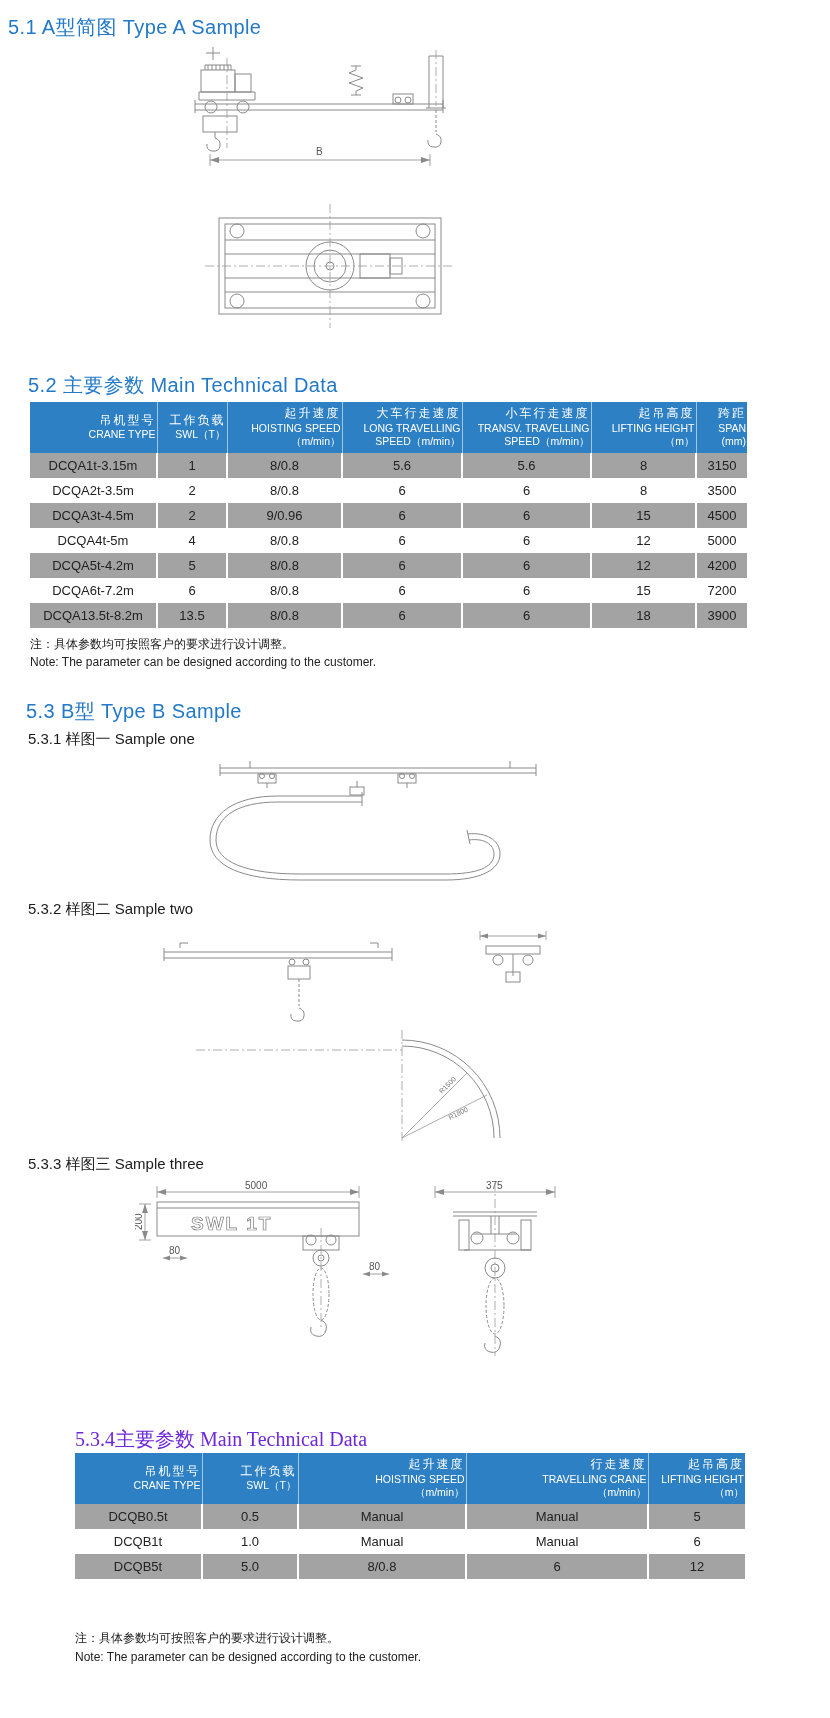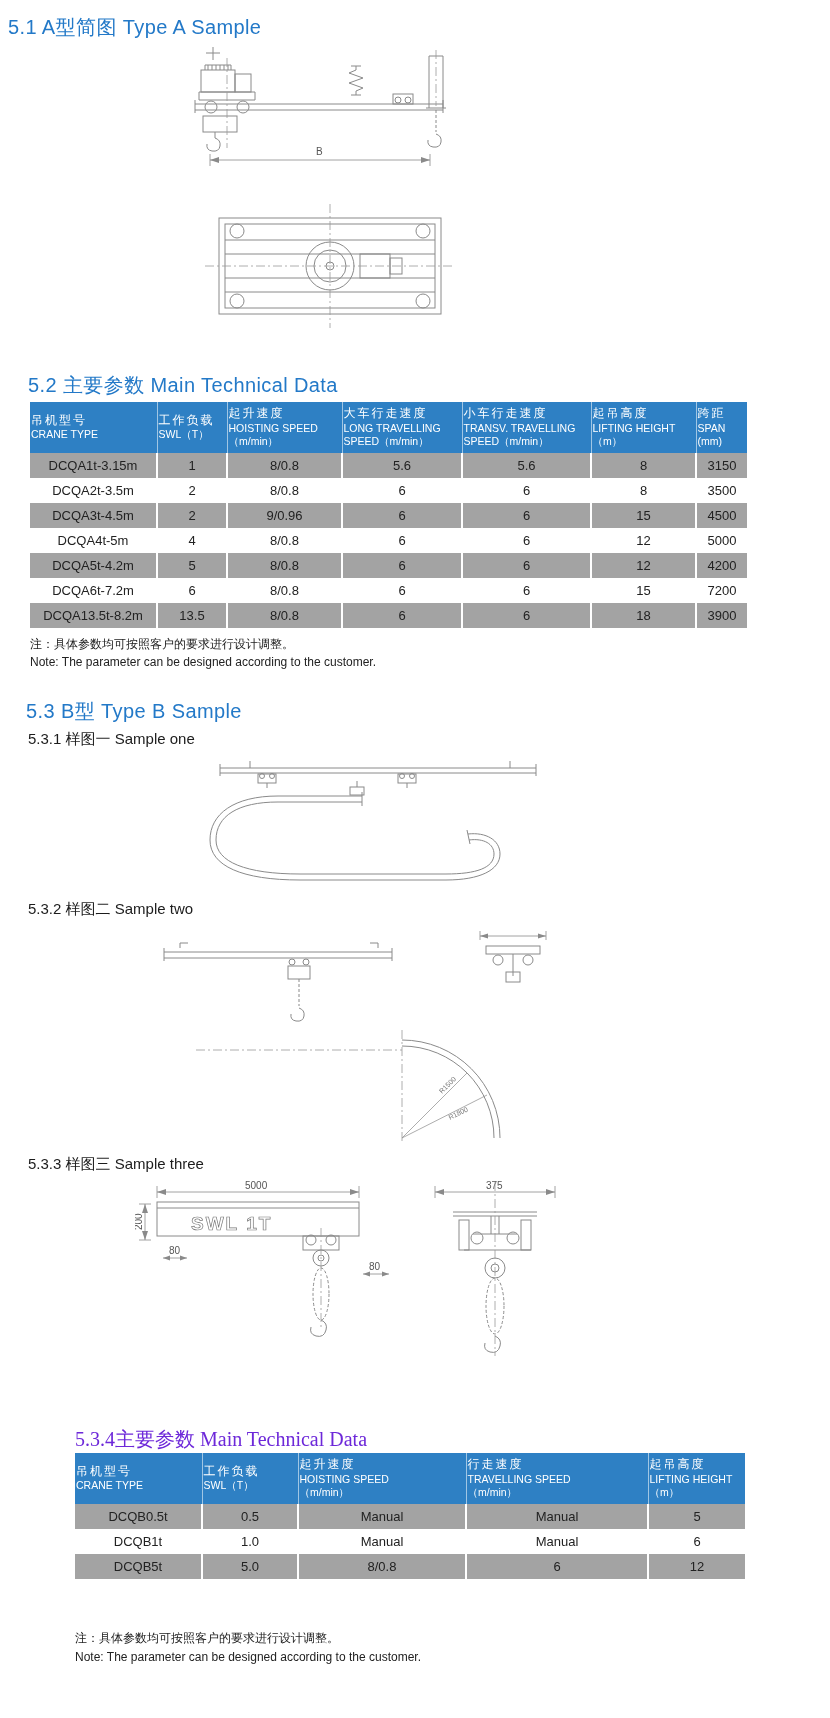--- a/index.html
+++ b/index.html
@@ -11,7 +11,7 @@
   .note{position:absolute;font-size:12px;color:#222;white-space:nowrap;}
 
   table.data{position:absolute;border-collapse:collapse;table-layout:fixed;}
-  table.data thead th{background:#2e80c4;color:#fff;font-weight:normal;text-align:left;
+  table.data thead th{background:#2e80c4;color:#fff;font-weight:normal;text-align:right;
     vertical-align:middle;padding:4px 1px;border-right:1px solid rgba(255,255,255,.55);line-height:1.3;}
   table.data thead th:last-child{border-right:none;}
   table.data .hz{font-size:12px;letter-spacing:2px;}

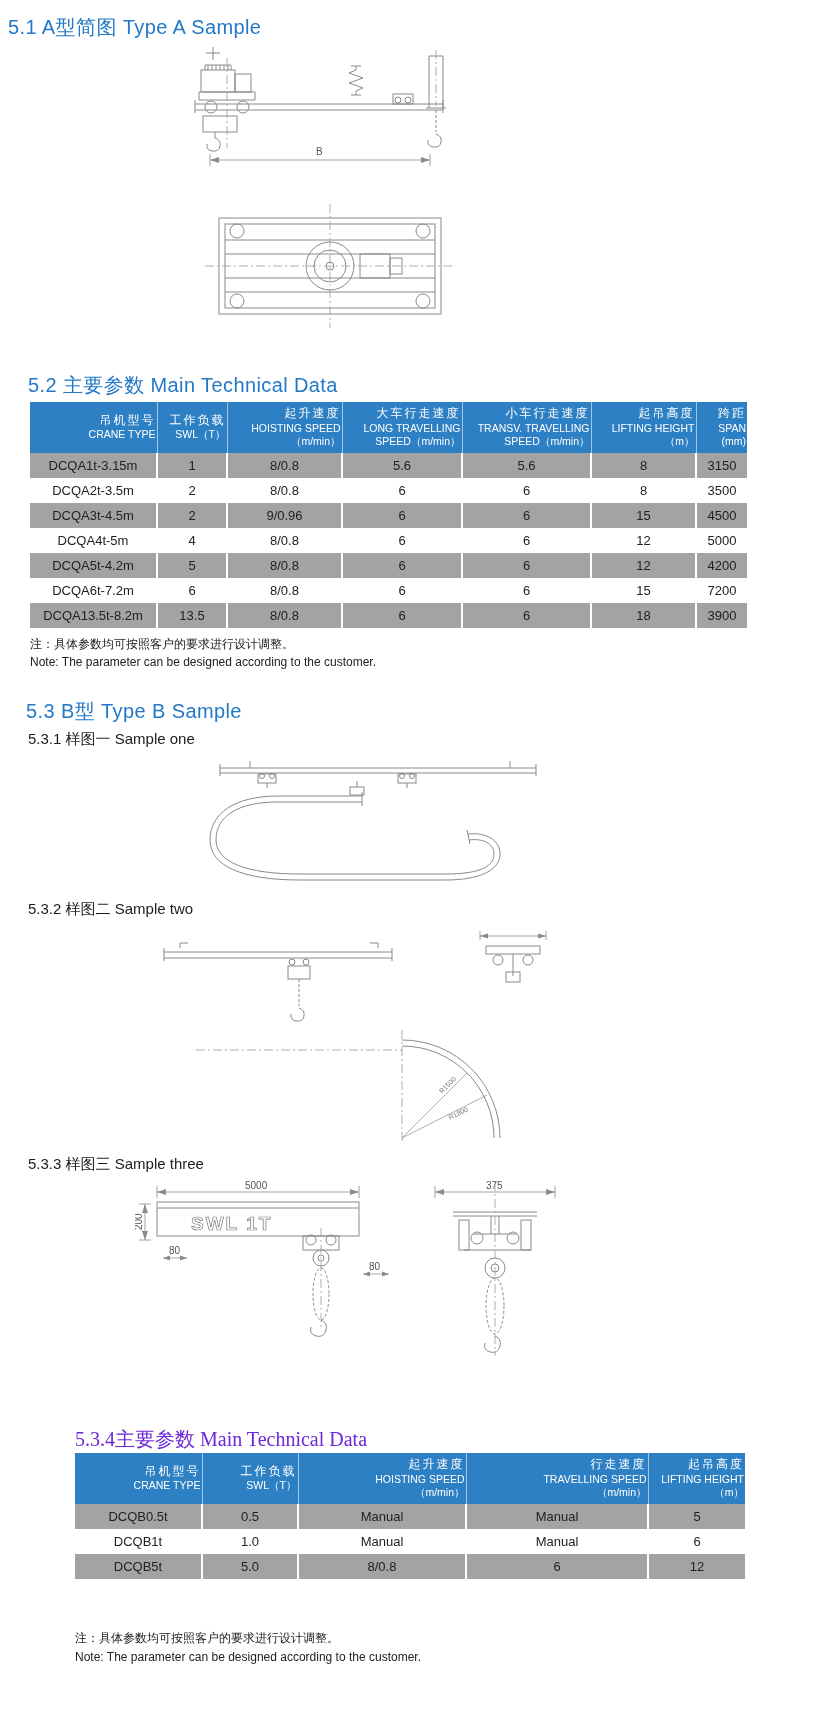--- a/index.html
+++ b/index.html
@@ -338,7 +338,7 @@
           </th>
           <th>
             <div class="hz">行走速度</div>
-            <div class="he">TRAVELLING SPEED</div>
+            <div class="he">TRAVELLING CRANE</div>
             <div class="he">（m/min）</div>
           </th>
           <th>

